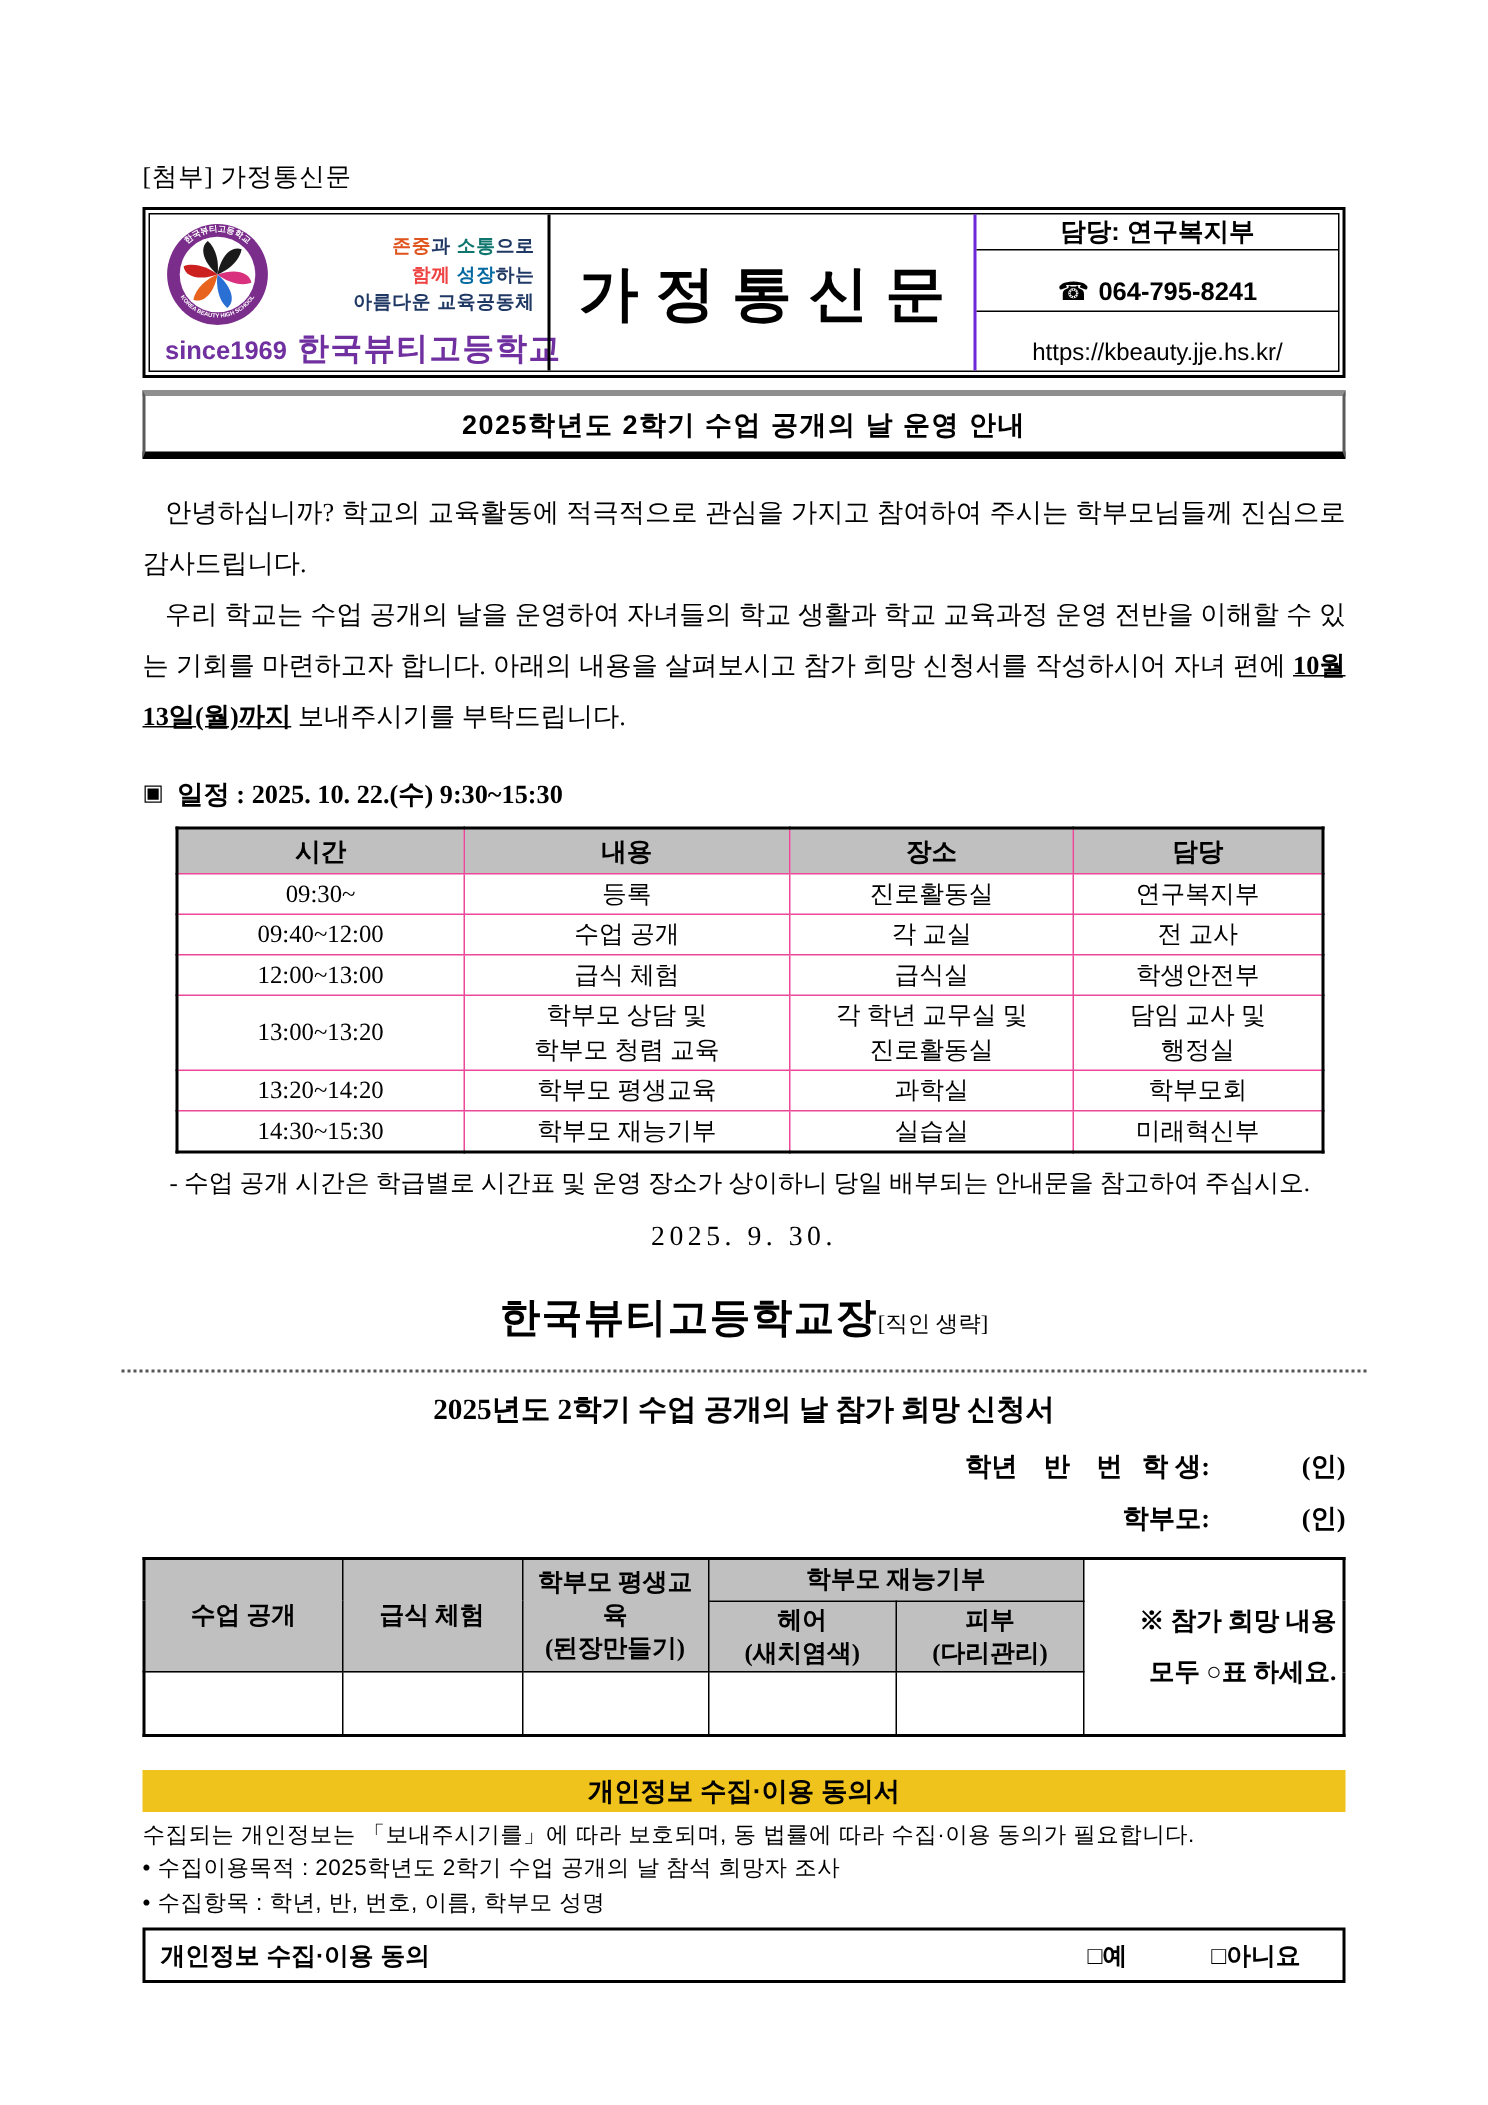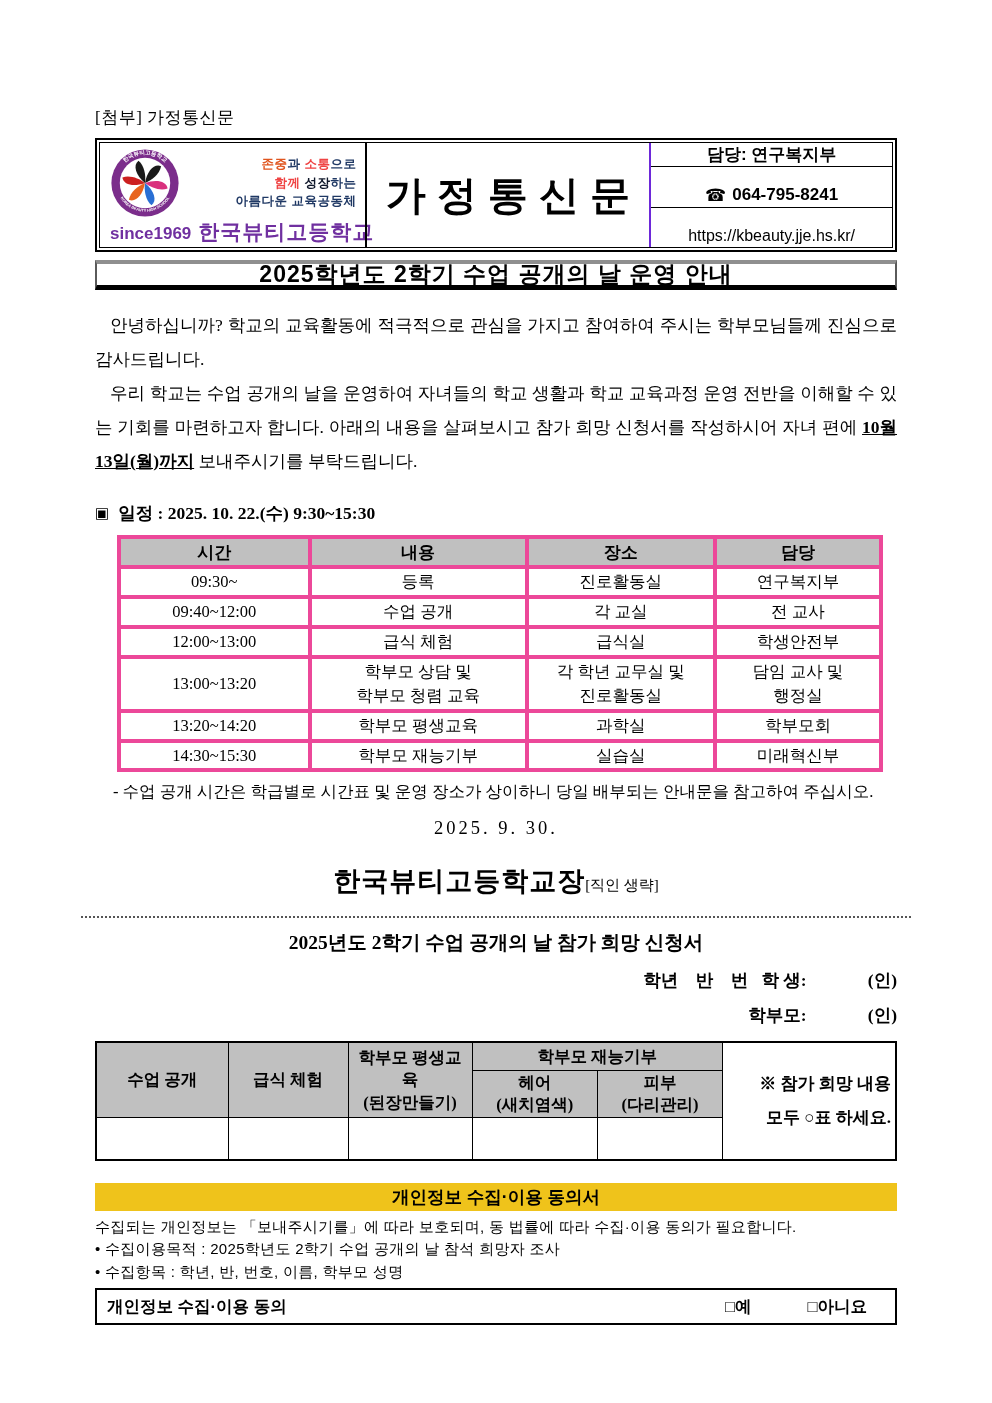--- a/index.html
+++ b/index.html
@@ -132,7 +132,7 @@
               </text>
             </svg>
             <div class="slogan">
-              <div><span style="color: rgb(224, 85, 30);">존중</span><span style="color: rgb(31, 56, 100);">과 </span><span style="color: #ef4444;">소통</span><span style="color: rgb(31, 56, 100);">으로</span></div>
+              <div><span style="color: rgb(224, 85, 30);">존중</span><span style="color: rgb(31, 56, 100);">과 </span><span style="color: #0f766e;">소통</span><span style="color: rgb(31, 56, 100);">으로</span></div>
               <div><span style="color: #ef4444;">함께</span><span style="color: rgb(31, 56, 100);"> </span><span style="color: #0f172a;">성장</span><span style="color: rgb(31, 56, 100);">하는</span></div>
               <div><span style="color: rgb(31, 56, 100);">아름다운 교육공동체</span></div>
             </div>

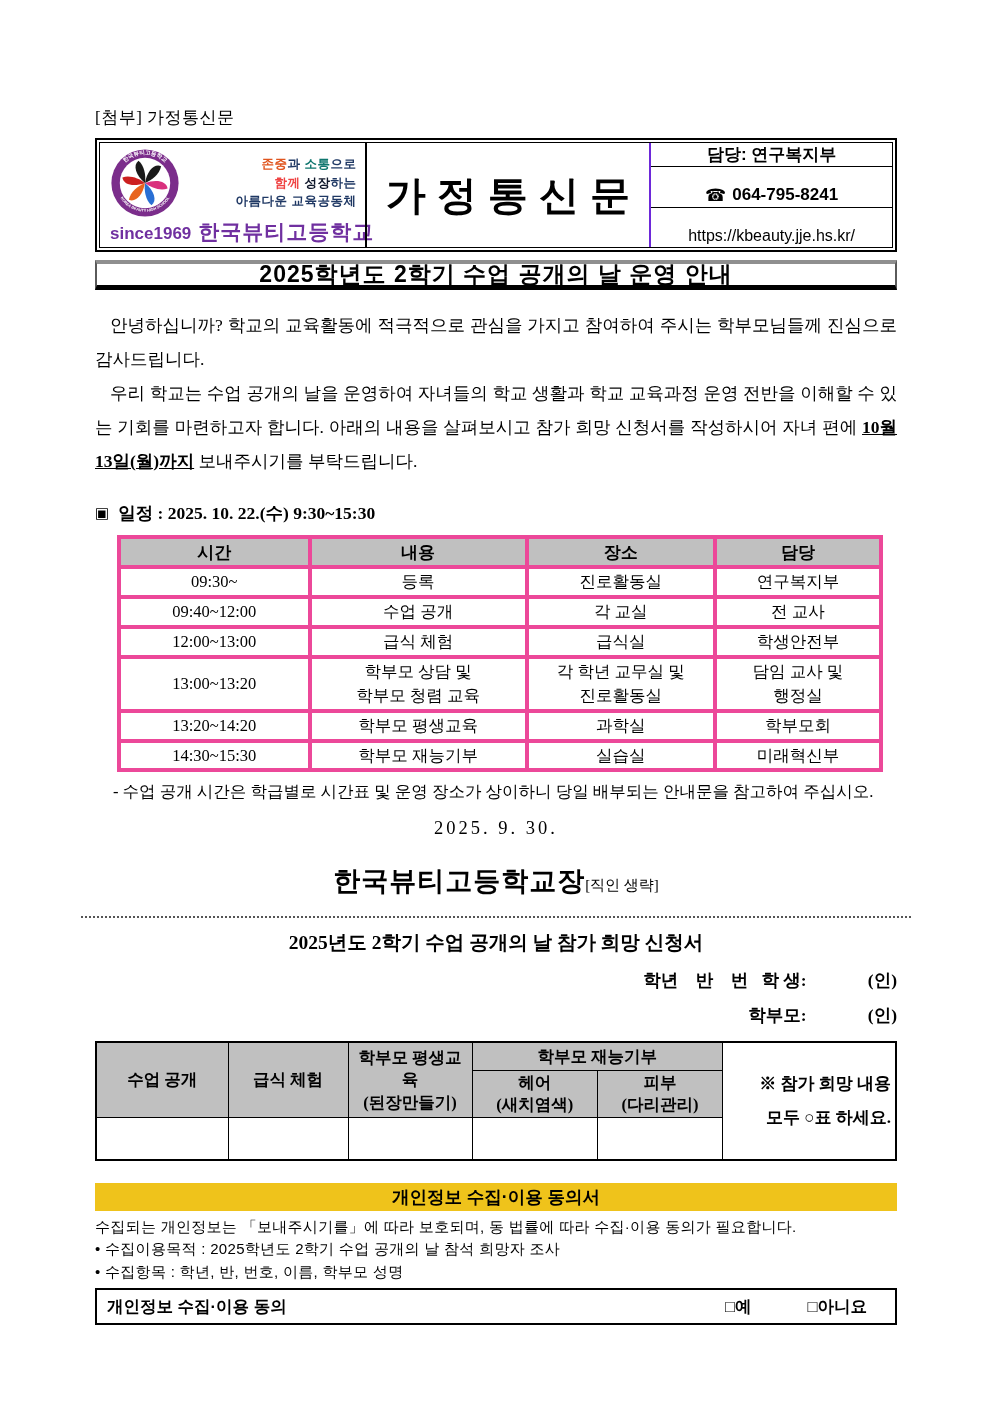--- a/index.html
+++ b/index.html
@@ -133,7 +133,7 @@
             </svg>
             <div class="slogan">
               <div><span style="color: rgb(224, 85, 30);">존중</span><span style="color: rgb(31, 56, 100);">과 </span><span style="color: #0f766e;">소통</span><span style="color: rgb(31, 56, 100);">으로</span></div>
-              <div><span style="color: #ef4444;">함께</span><span style="color: rgb(31, 56, 100);"> </span><span style="color: #0f172a;">성장</span><span style="color: rgb(31, 56, 100);">하는</span></div>
+              <div><span style="color: #ef4444;">함께</span><span style="color: rgb(31, 56, 100);"> </span><span style="color: #0369a1;">성장</span><span style="color: rgb(31, 56, 100);">하는</span></div>
               <div><span style="color: rgb(31, 56, 100);">아름다운 교육공동체</span></div>
             </div>
           </div>

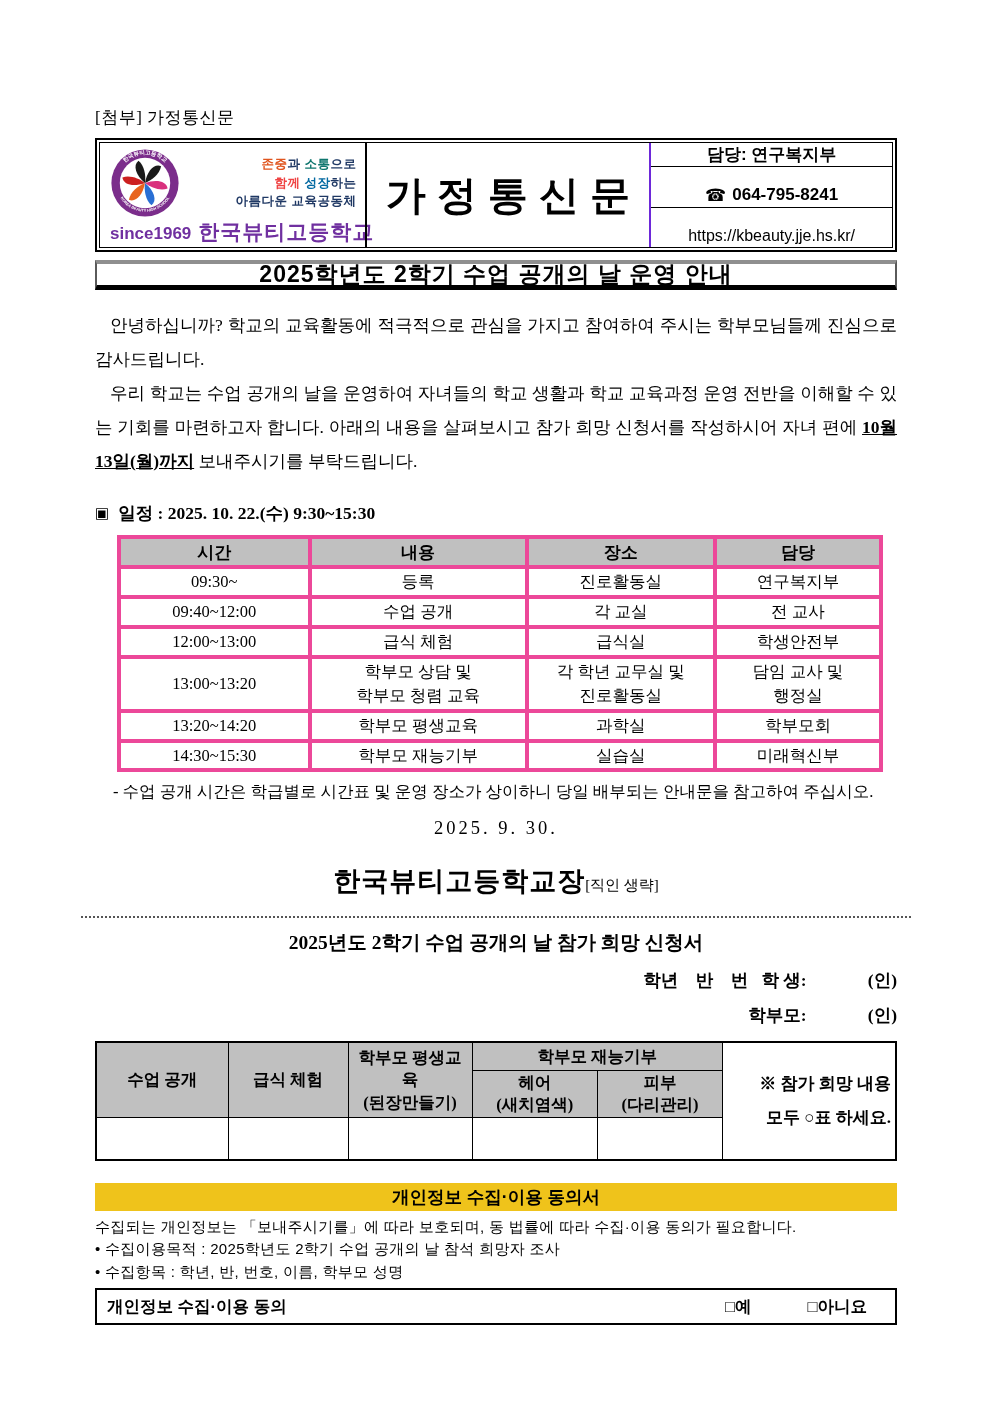--- a/index.html
+++ b/index.html
@@ -30,10 +30,10 @@
   .hdr-right .hrow:last-child { border-bottom:none; font-weight:normal; font-size:16px; }
 
   
-  .title-bar { margin-top:8px; height:30px; border-left:2px solid #5a5a5a; border-right:2px solid #5a5a5a;
+  .title-bar { margin-top:8px; height:46px; border-left:2px solid #5a5a5a; border-right:2px solid #5a5a5a;
                border-top:4px solid #8f8f8f; border-bottom:5px solid #000;
                display:flex; align-items:center; justify-content:center;
-               font-family:"Liberation Sans","DejaVu Sans",sans-serif; font-weight:bold; font-size:23px; letter-spacing:1px; }
+               font-family:"Liberation Sans","DejaVu Sans",sans-serif; font-weight:bold; font-size:18px; letter-spacing:1px; }
 
   
   .paras { margin-top:18px; font-size:17.5px; line-height:34px; text-align:justify; }

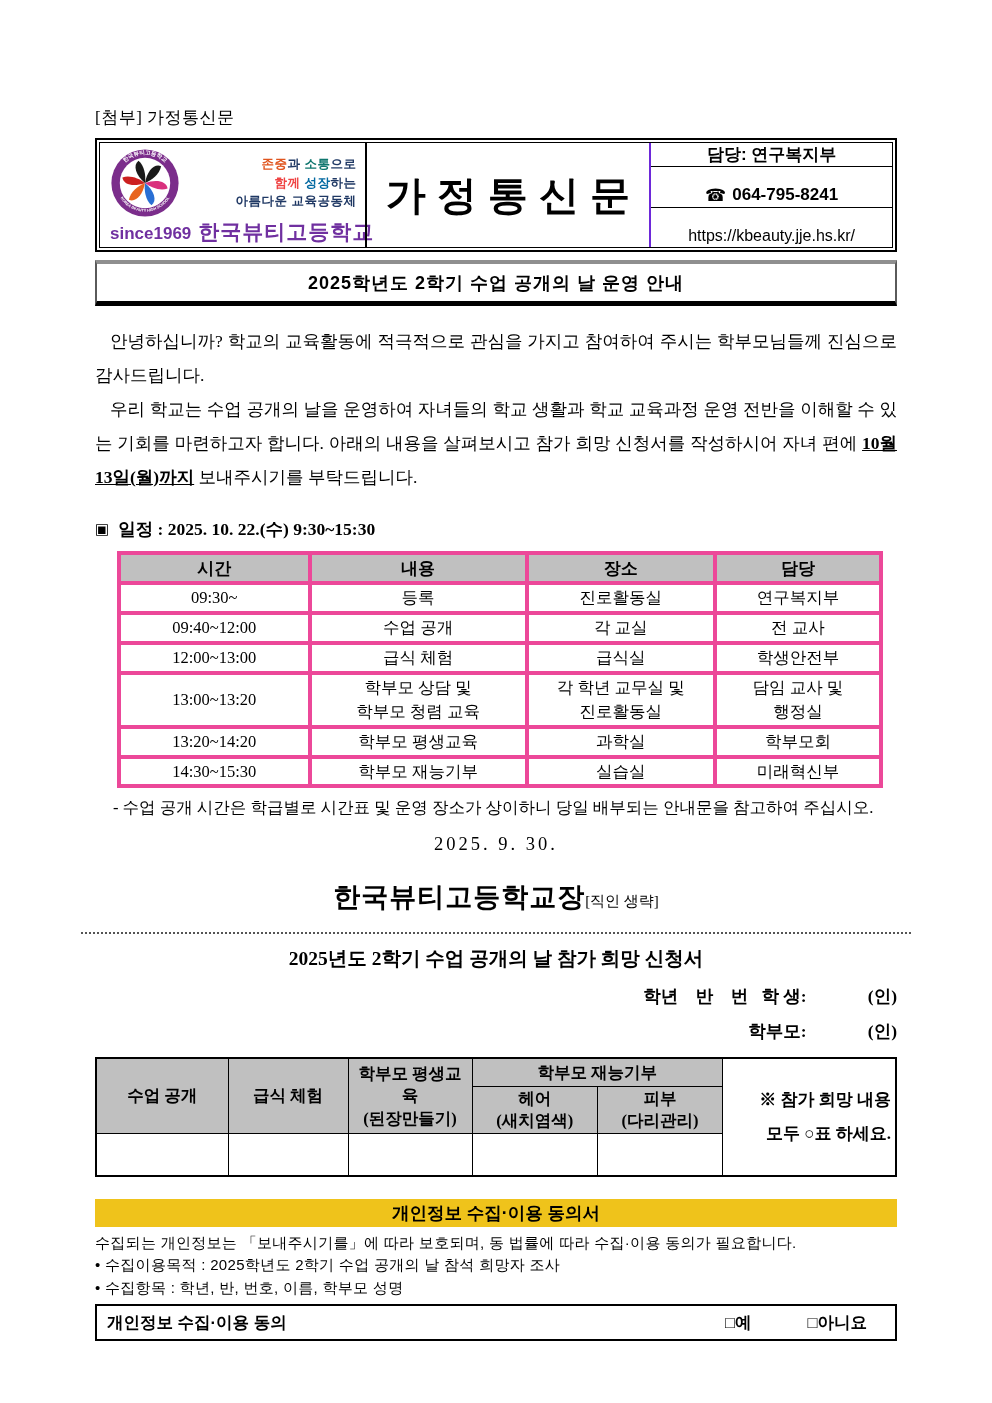--- a/index.html
+++ b/index.html
@@ -46,7 +46,7 @@
 
   
   table.t1 { margin:10px 0 0 22px; width:766px; border-collapse:collapse; border:2px solid #000; font-size:16.5px; table-layout:fixed; }
-  .t1 th, .t1 td { border:4px solid #ec4899; }
+  .t1 th, .t1 td { border:1px solid #ec4899; }
   .t1 th { background:var(--hdr-gray,#C0C0C0); font-family:"Liberation Sans","DejaVu Sans",sans-serif; font-weight:bold; font-size:17px; height:30px; }
   .t1 td { text-align:center; height:27px; white-space:pre-line; line-height:1.45; padding:1px 4px; }
 

